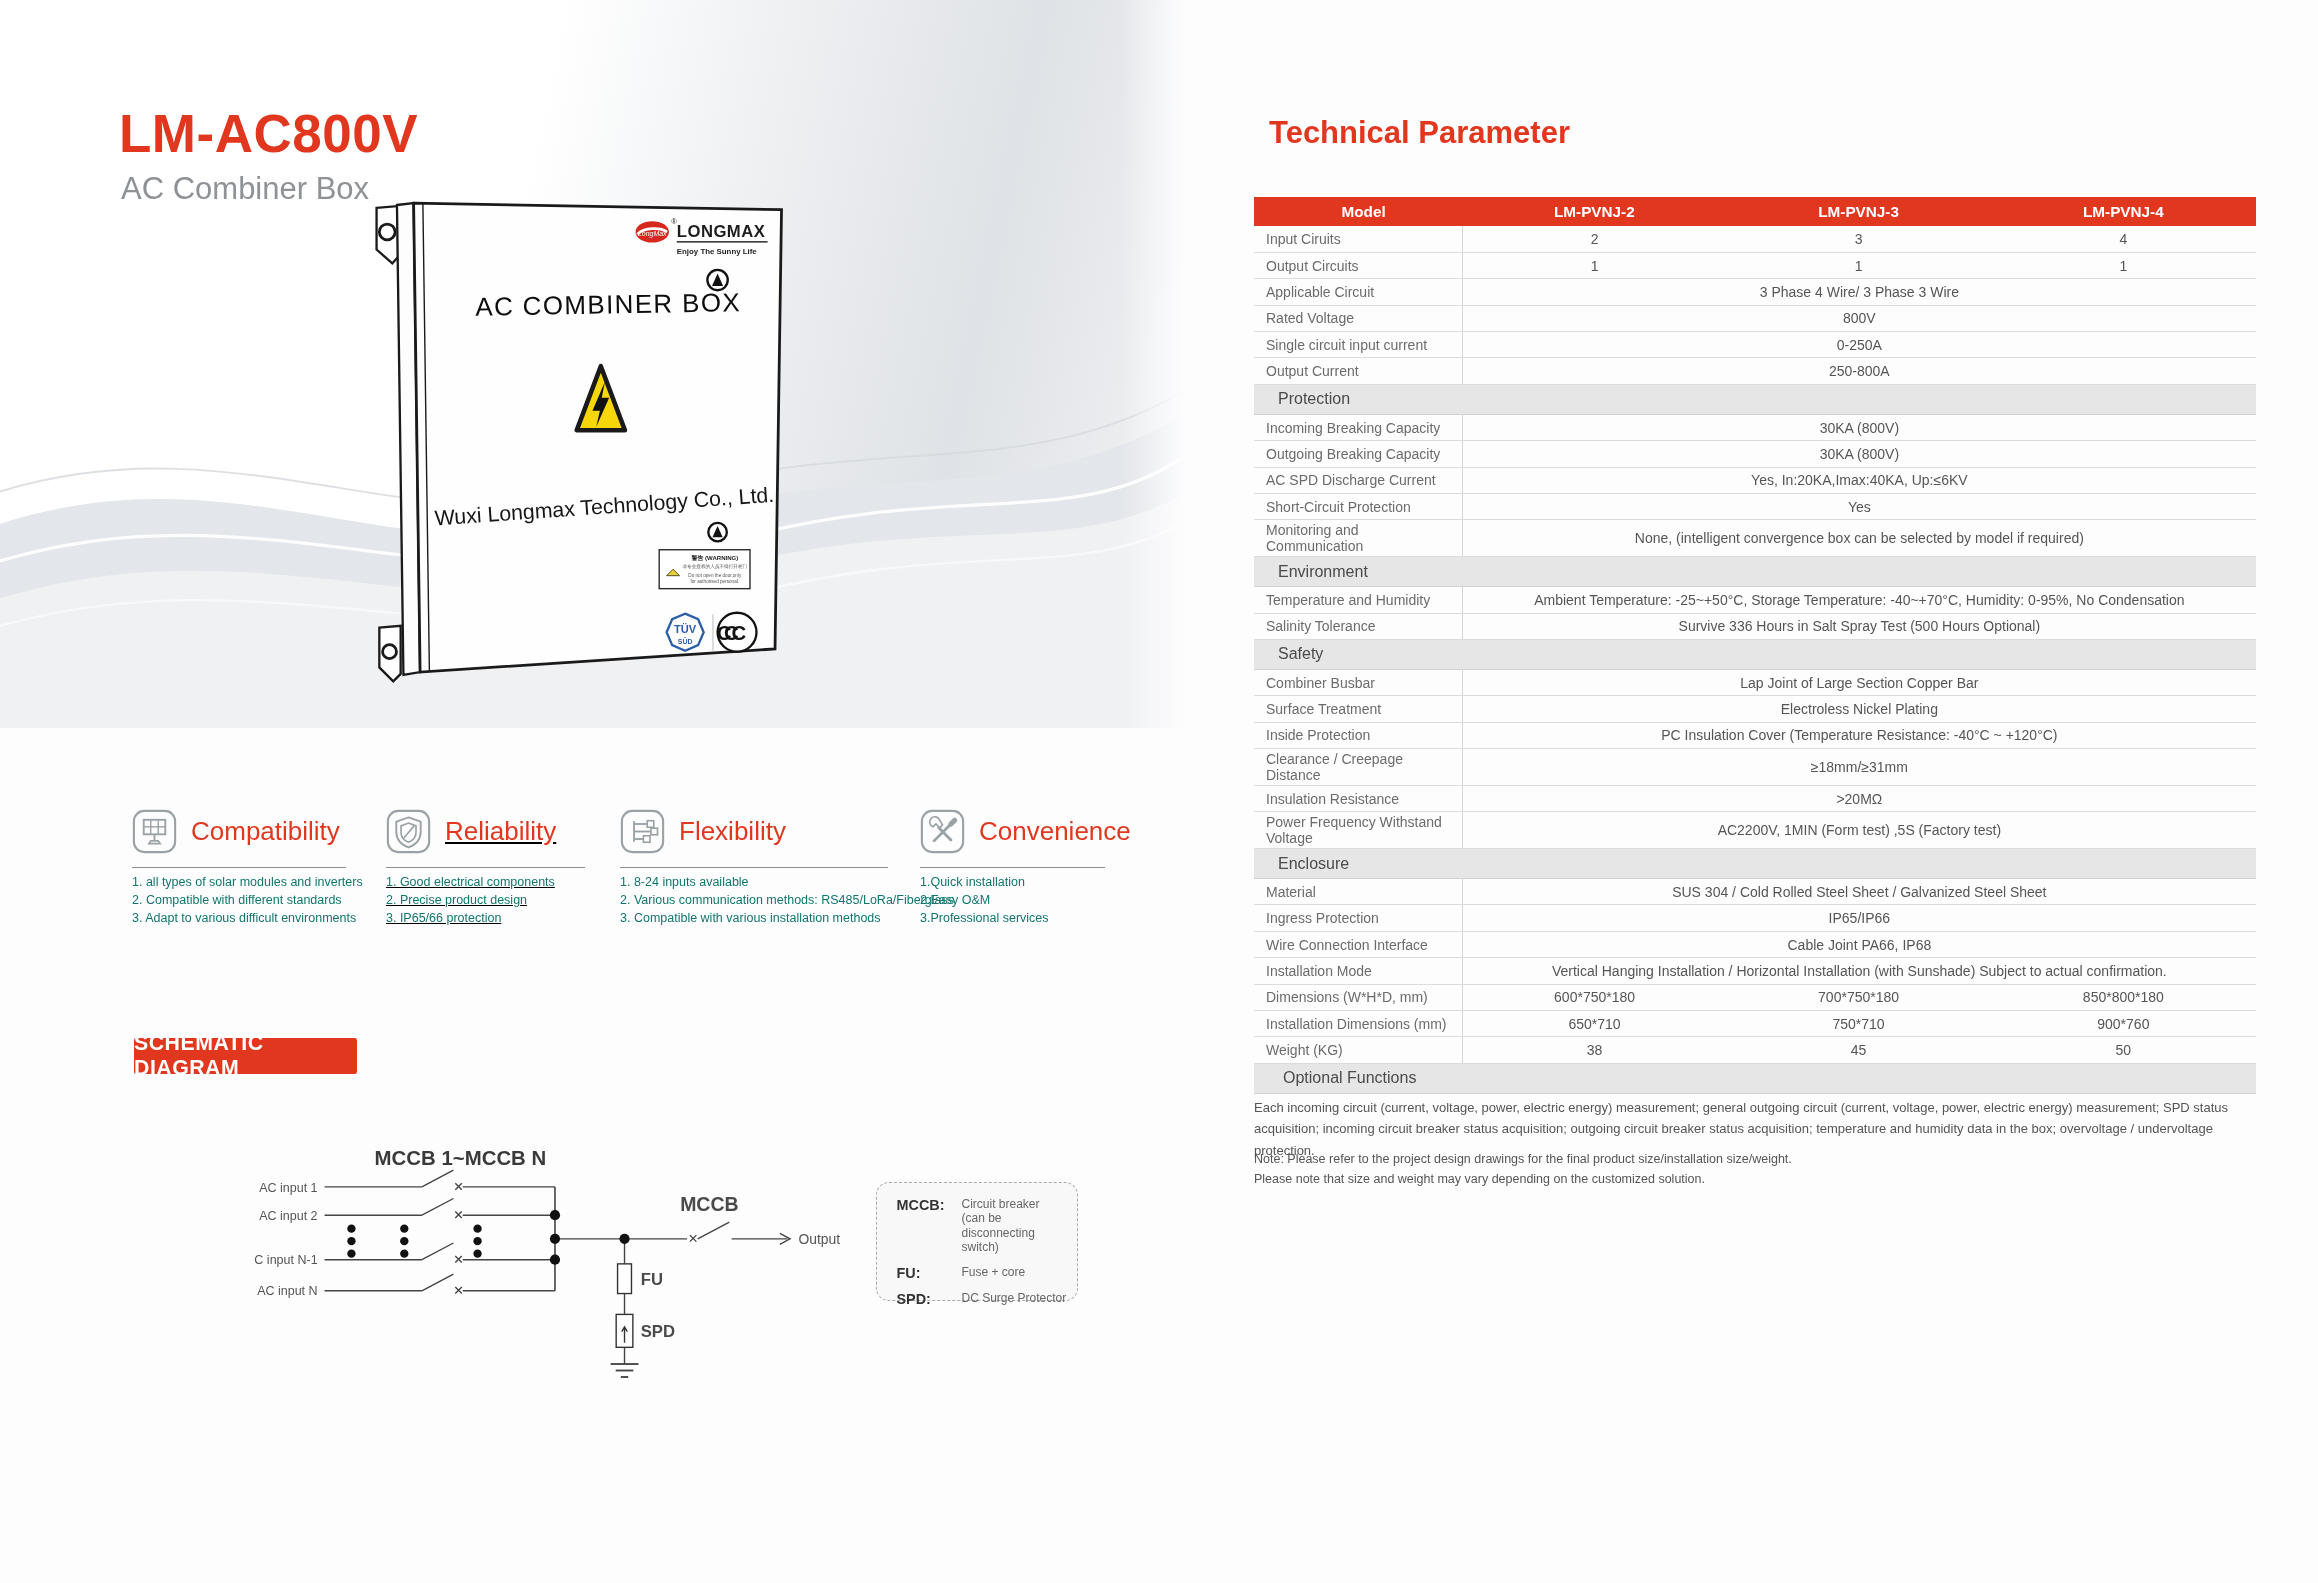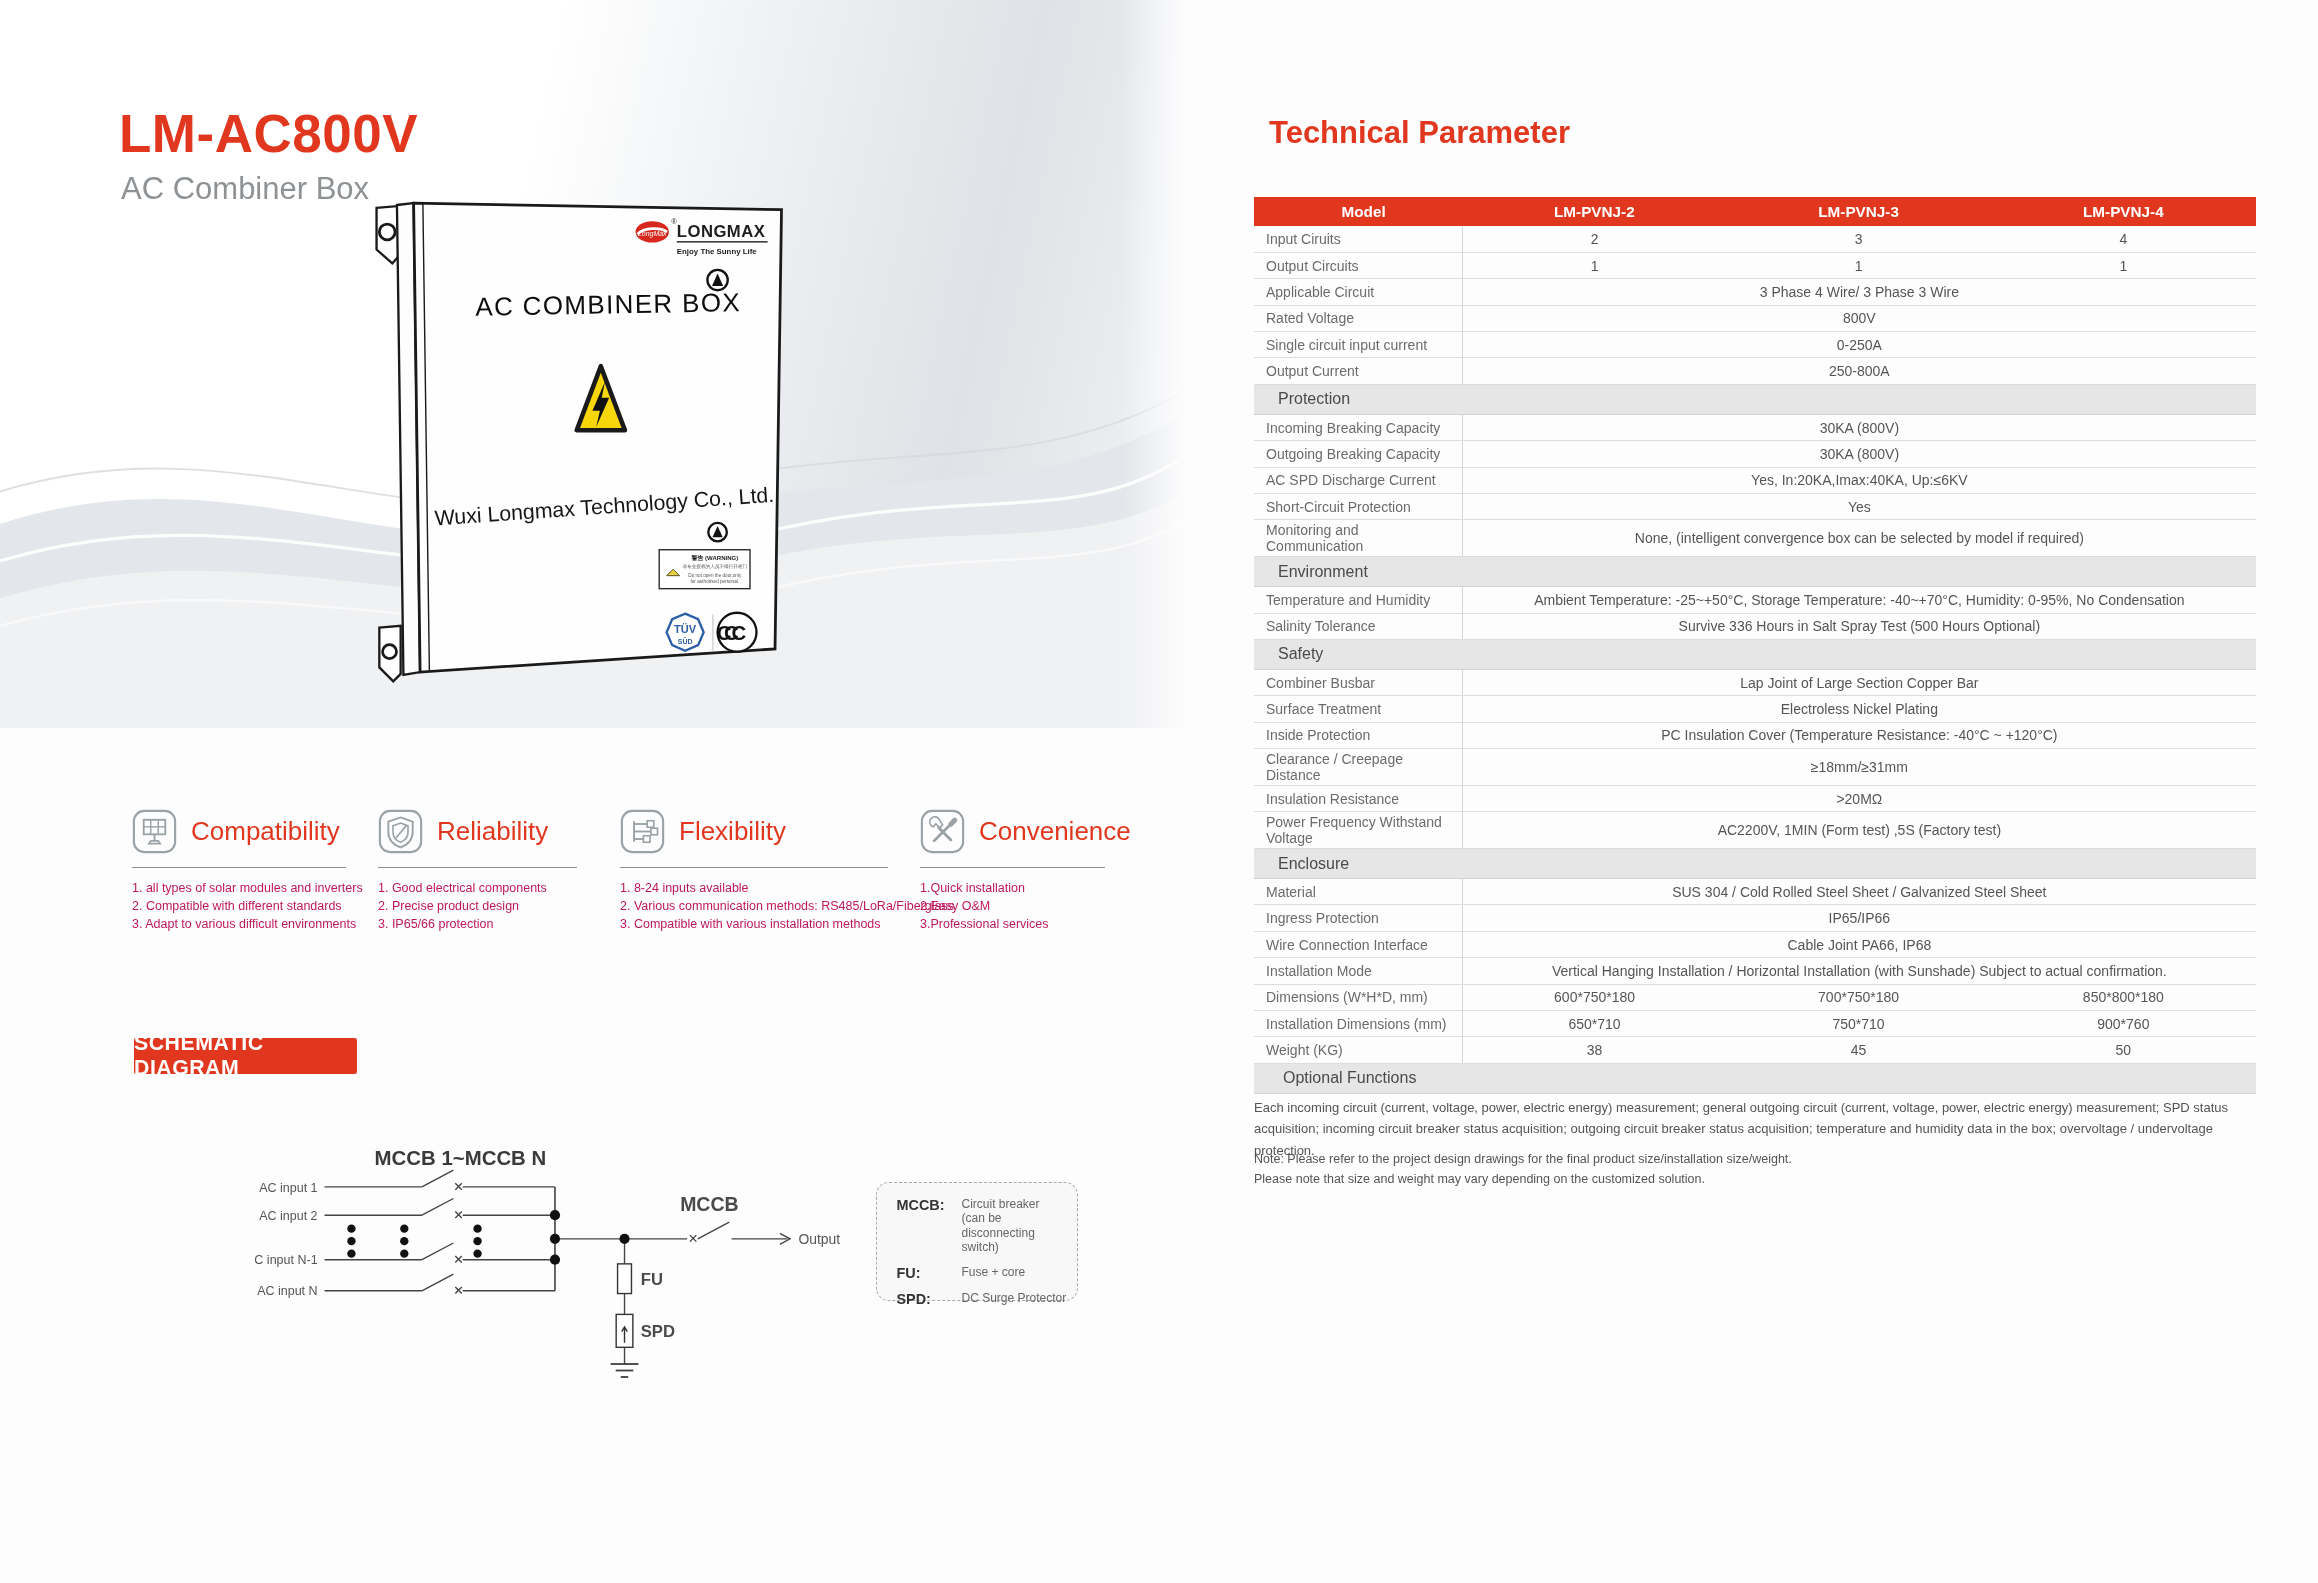--- a/index.html
+++ b/index.html
@@ -19,7 +19,7 @@
 
   
   .feature{position:absolute;top:808px;}
-  .f1{left:132px;width:214px;} .f2{left:378px;width:199px;} .f3{left:620px;width:268px;} .f4{left:920px;width:185px;}
+  .f1{left:132px;width:214px;} .f2{left:386px;width:199px;text-decoration:underline;} .f3{left:620px;width:268px;} .f4{left:920px;width:185px;}
   .feature-head{display:flex;align-items:center;gap:14px;height:46px;}
   .icon-box{flex:0 0 45px;height:45px;}
   .feature-title{font-size:26px;color:var(--accent);}

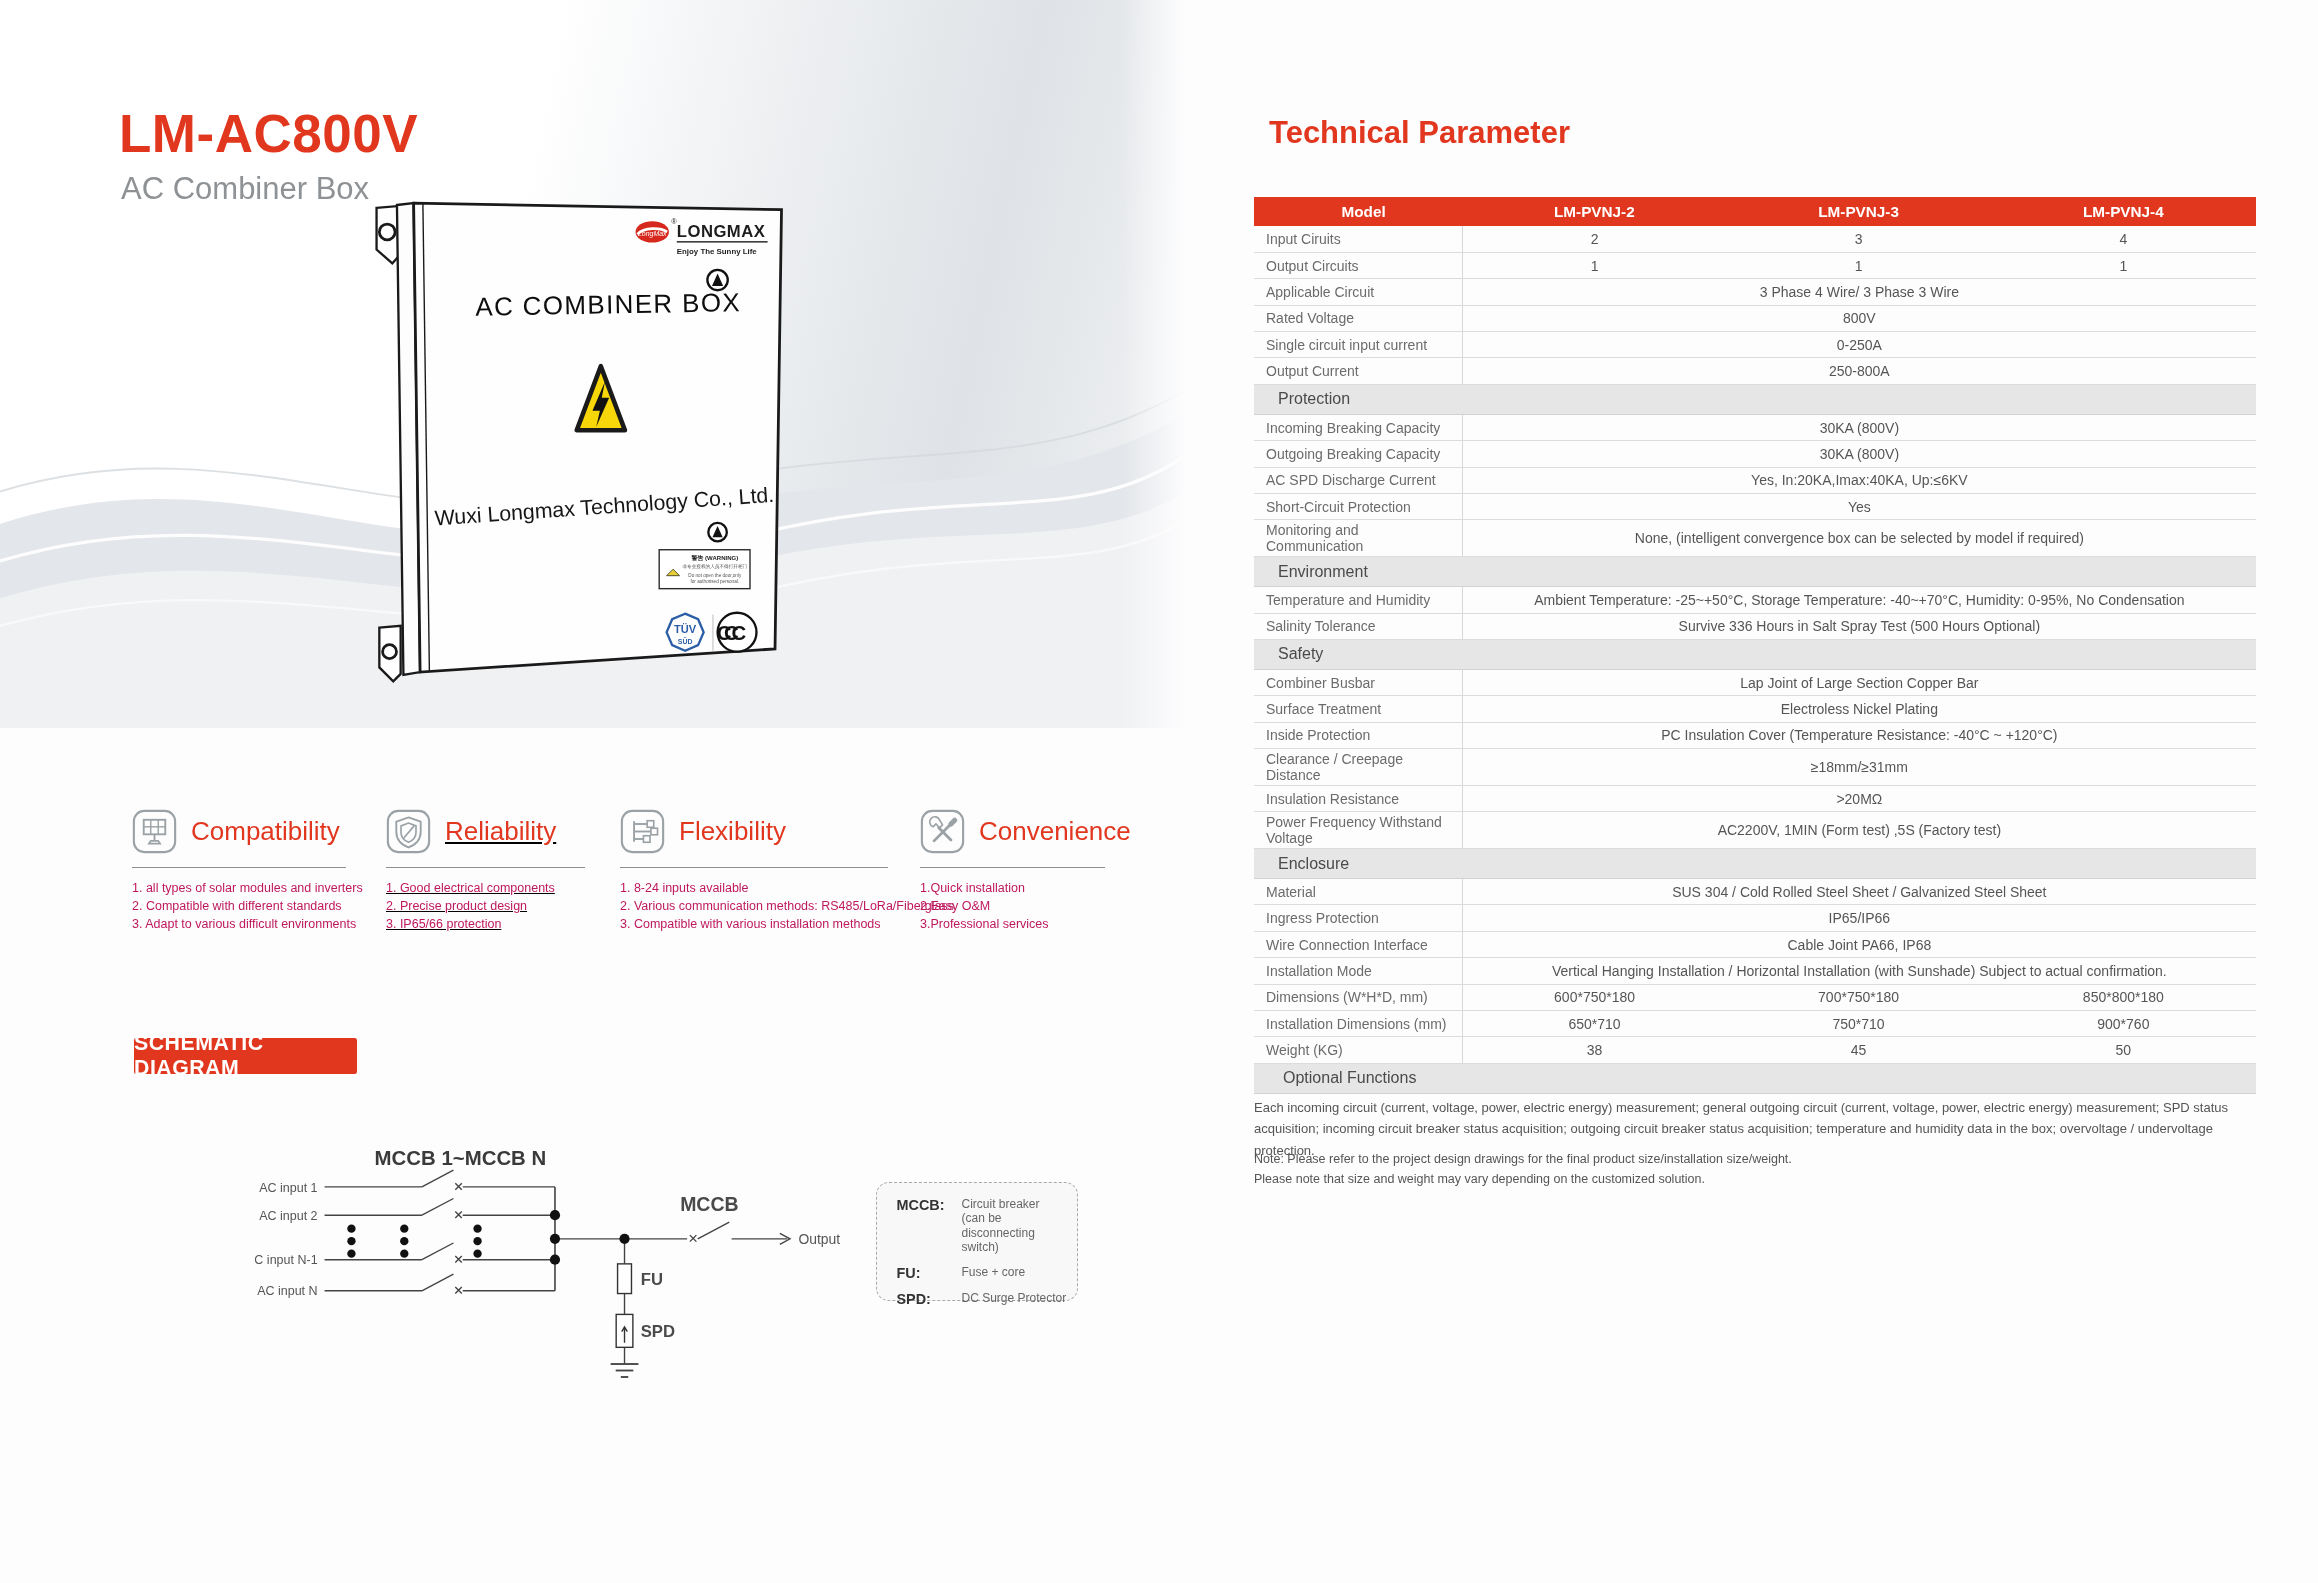--- a/index.html
+++ b/index.html
@@ -24,7 +24,7 @@
   .icon-box{flex:0 0 45px;height:45px;}
   .feature-title{font-size:26px;color:var(--accent);}
   .feature-divider{margin-top:13px;border-top:1.4px solid #8f8f8f;}
-  .feature-list{margin-top:11px;font-size:12.5px;color:#be185d;line-height:18px;white-space:nowrap;}
+  .feature-list{margin-top:5px;font-size:12.5px;color:#0f766e;line-height:18px;white-space:nowrap;}
 
   
   .schematic-badge{position:absolute;left:134px;top:1038px;width:223px;height:36px;background:var(--accent);

